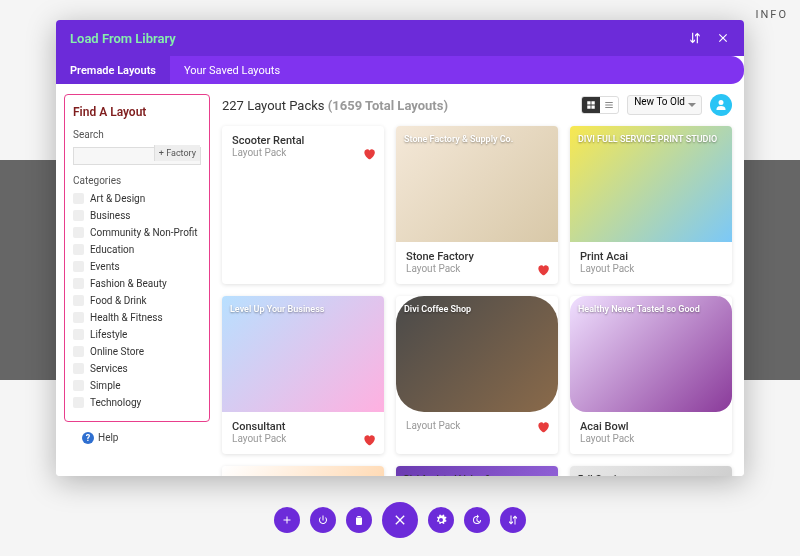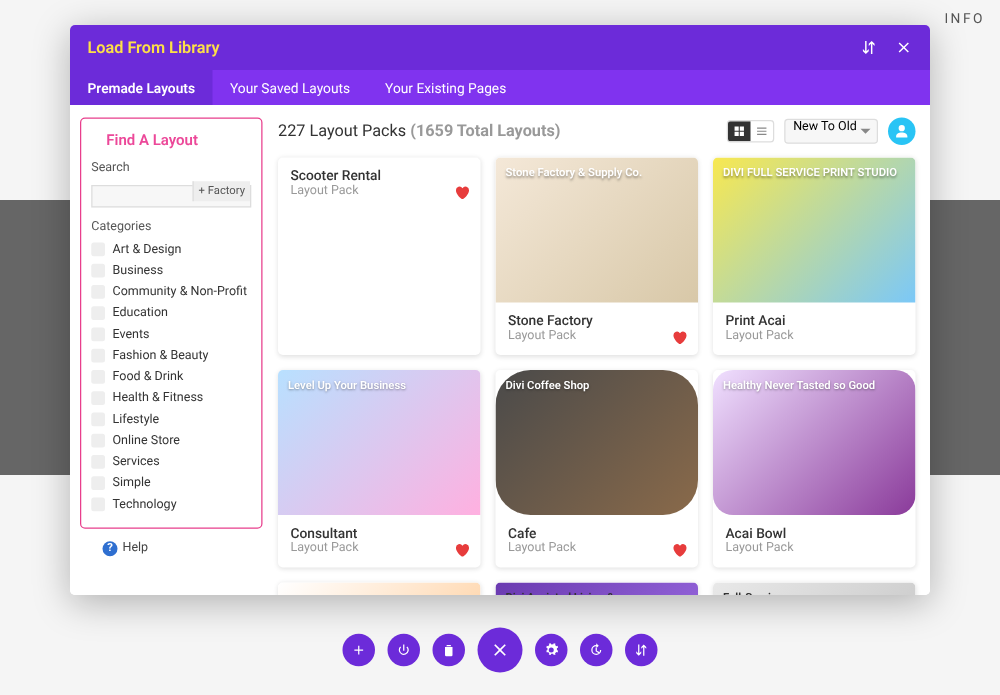--- a/index.html
+++ b/index.html
@@ -8,7 +8,7 @@
   .bg-band { position: absolute; top: 160px; left: 0; right: 0; height: 220px; background: #666; z-index: 0; }
 
   .modal { position: absolute; top: 20px; left: 56px; width: 688px; height: 456px; background: #fff; border-radius: 4px; box-shadow: 0 6px 30px rgba(0,0,0,0.28); z-index: 10; display: flex; flex-direction: column; overflow: hidden; }
-  .modal-header { background: #6c2bd9; color: #fde047; height: 36px; display: flex; align-items: center; justify-content: space-between; padding: 0 14px; }
+  .modal-header { background: #6c2bd9; color: #86efac; height: 36px; display: flex; align-items: center; justify-content: space-between; padding: 0 14px; }
   .modal-title { font-size: 13px; font-weight: 600; }
   .modal-header-actions { display: flex; align-items: center; gap: 14px; }
   .modal-header-actions svg { width: 14px; height: 14px; fill: #fff; }

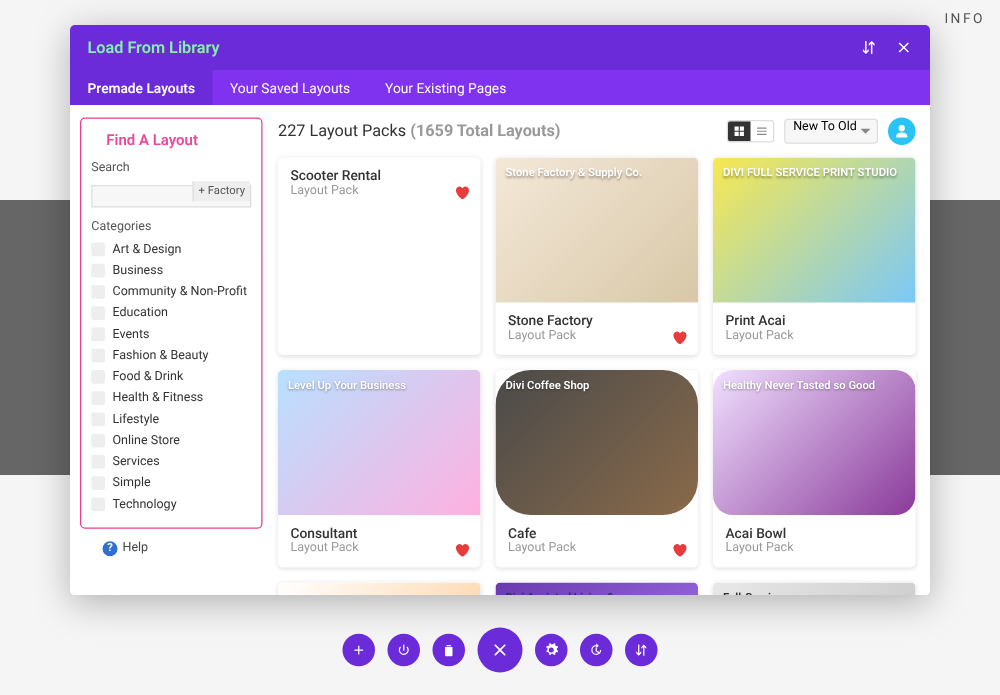--- a/index.html
+++ b/index.html
@@ -14,7 +14,7 @@
   .modal-header-actions svg { width: 14px; height: 14px; fill: #fff; }
   .iconbtn { cursor: pointer; display: flex; }
 
-  .tabbar { background: #8033ef; height: 28px; display: flex; align-items: stretch; }
+  .tabbar { background: #8033ef; height: 28px; display: flex; align-items: stretch; border-radius: 13px; }
   .tab { padding: 0 14px; font-size: 11px; color: #fff; display: flex; align-items: center; cursor: pointer; }
   .tab.active { background: #6c2bd9; font-weight: 600; }
 

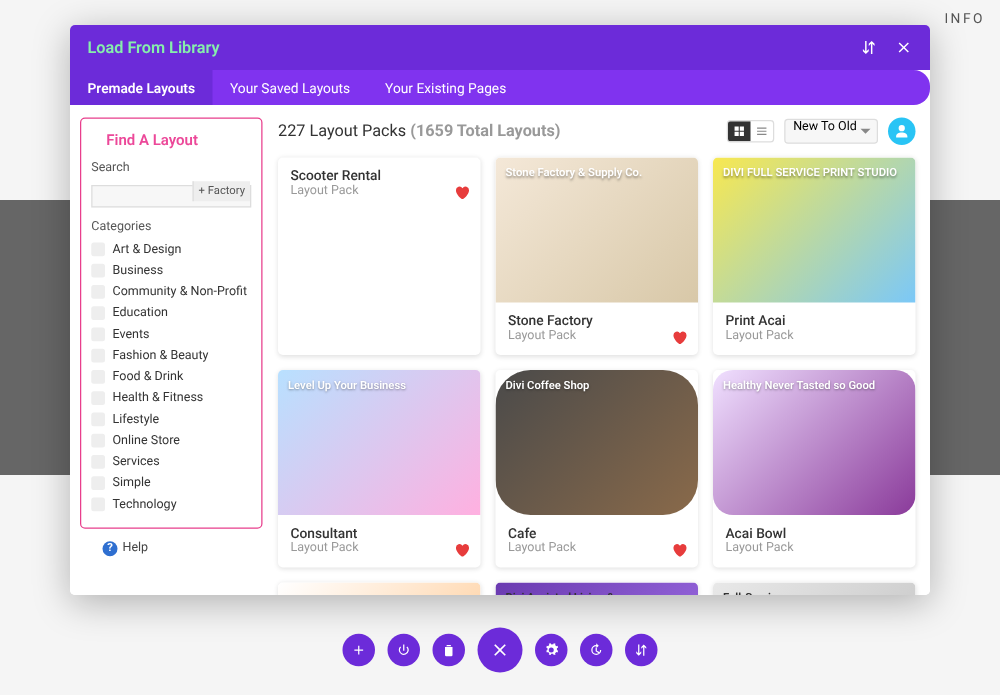--- a/index.html
+++ b/index.html
@@ -103,7 +103,6 @@
   <div class="tabbar">
     <div class="tab active">Premade Layouts</div>
     <div class="tab">Your Saved Layouts</div>
-    <div class="tab">Your Existing Pages</div>
   </div>
 
   <div class="modal-body">

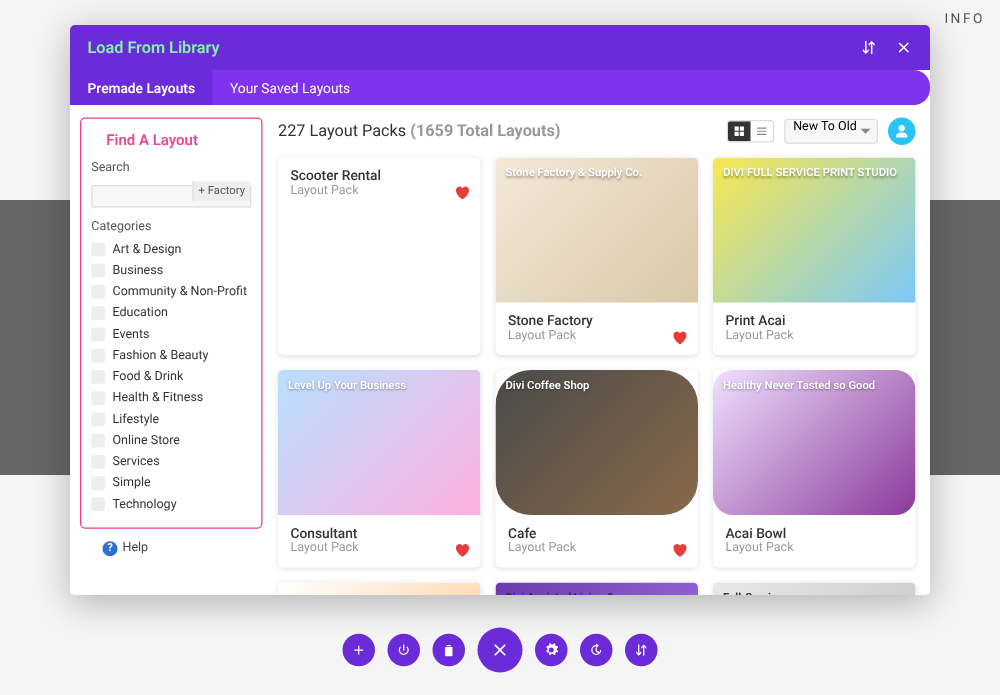--- a/index.html
+++ b/index.html
@@ -21,7 +21,7 @@
   .modal-body { flex: 1; display: flex; overflow: hidden; background: #fff; }
 
   .sidebar { width: 146px; border: 1px solid #e83e8c; border-radius: 4px; margin: 10px 0 10px 8px; padding: 10px 8px; overflow-y: auto; }
-  .sidebar-title { font-size: 12px; font-weight: 600; color: #ec4899; margin-bottom: 10px; margin-left: 12px; }
+  .sidebar-title { font-size: 12px; font-weight: 600; color: #7f1d1d; margin-bottom: 10px; }
   .sidebar-label { font-size: 10px; color: #555; margin-bottom: 4px; }
   .search-row { position: relative; margin-bottom: 10px; }
   .search-input { width: 100%; height: 18px; border: 1px solid #ddd; background: #f7f7f7; font-size: 10px; padding: 0 36px 0 4px; }

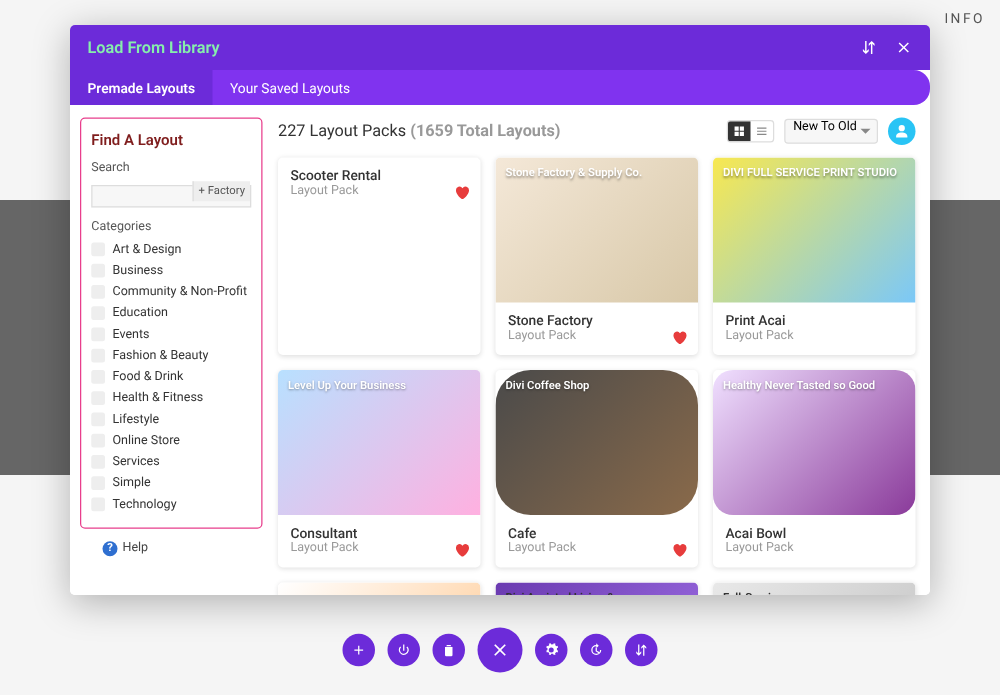--- a/index.html
+++ b/index.html
@@ -253,7 +253,6 @@
       <div class="thumb-text">Divi Coffee Shop</div>
     </div>
     <div class="card-footer">
-      <div class="card-title">Cafe</div>
       <div class="card-sub">Layout Pack</div>
       <span class="heart"><svg viewBox="0 0 24 24">
                   <path d="M12 21s-8-5.5-8-12a5 5 0 019-3 5 5 0 019 3c0 6.5-8 12-8 12z"></path>

